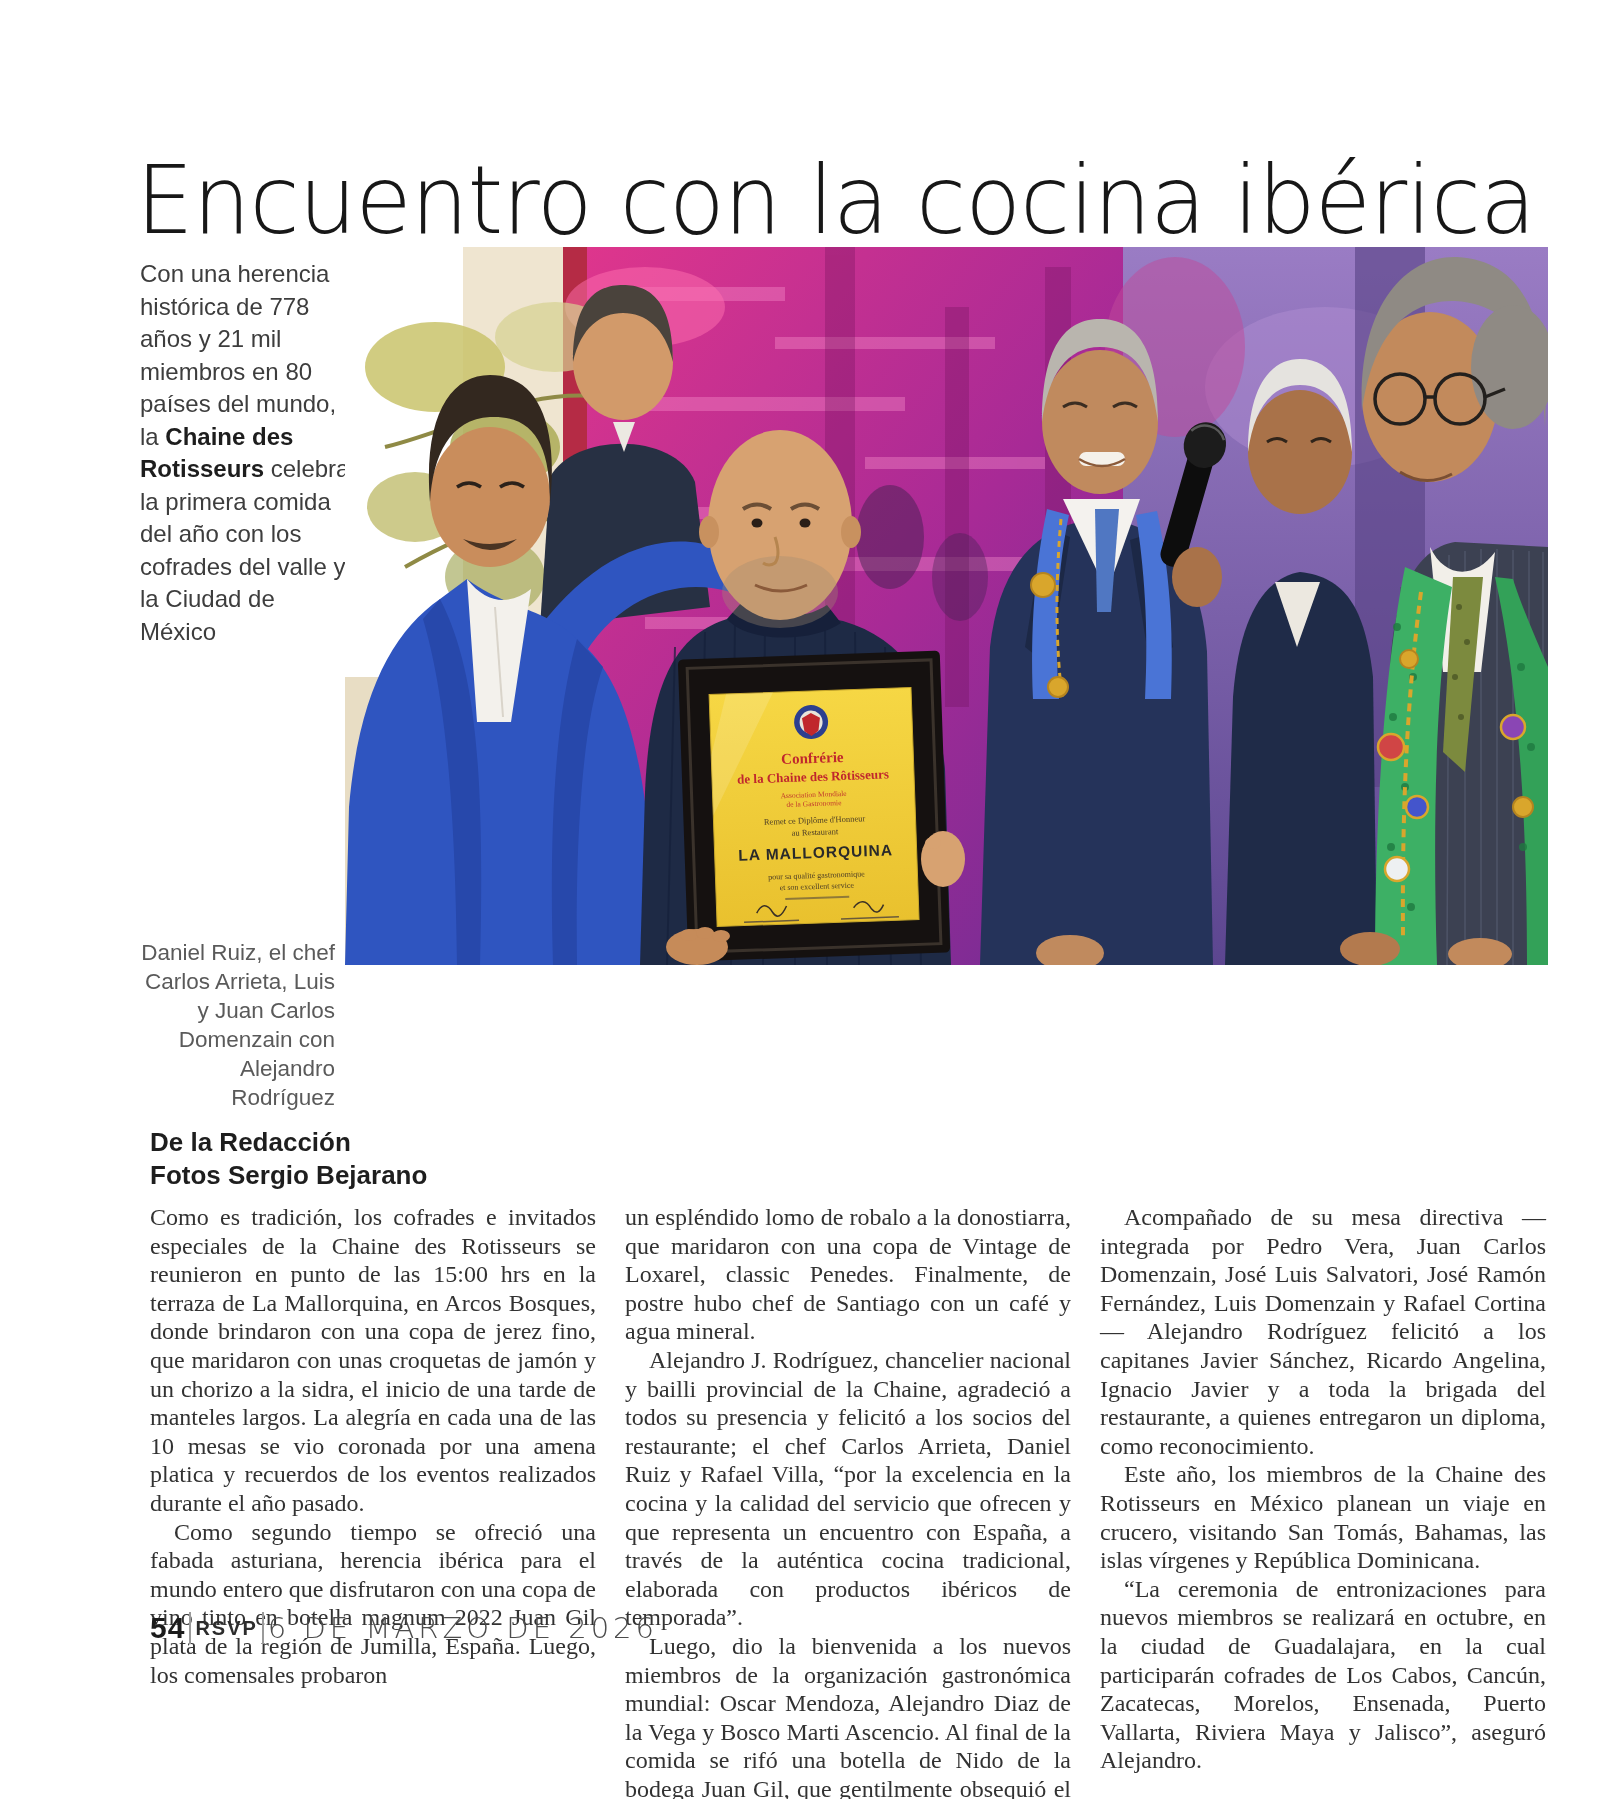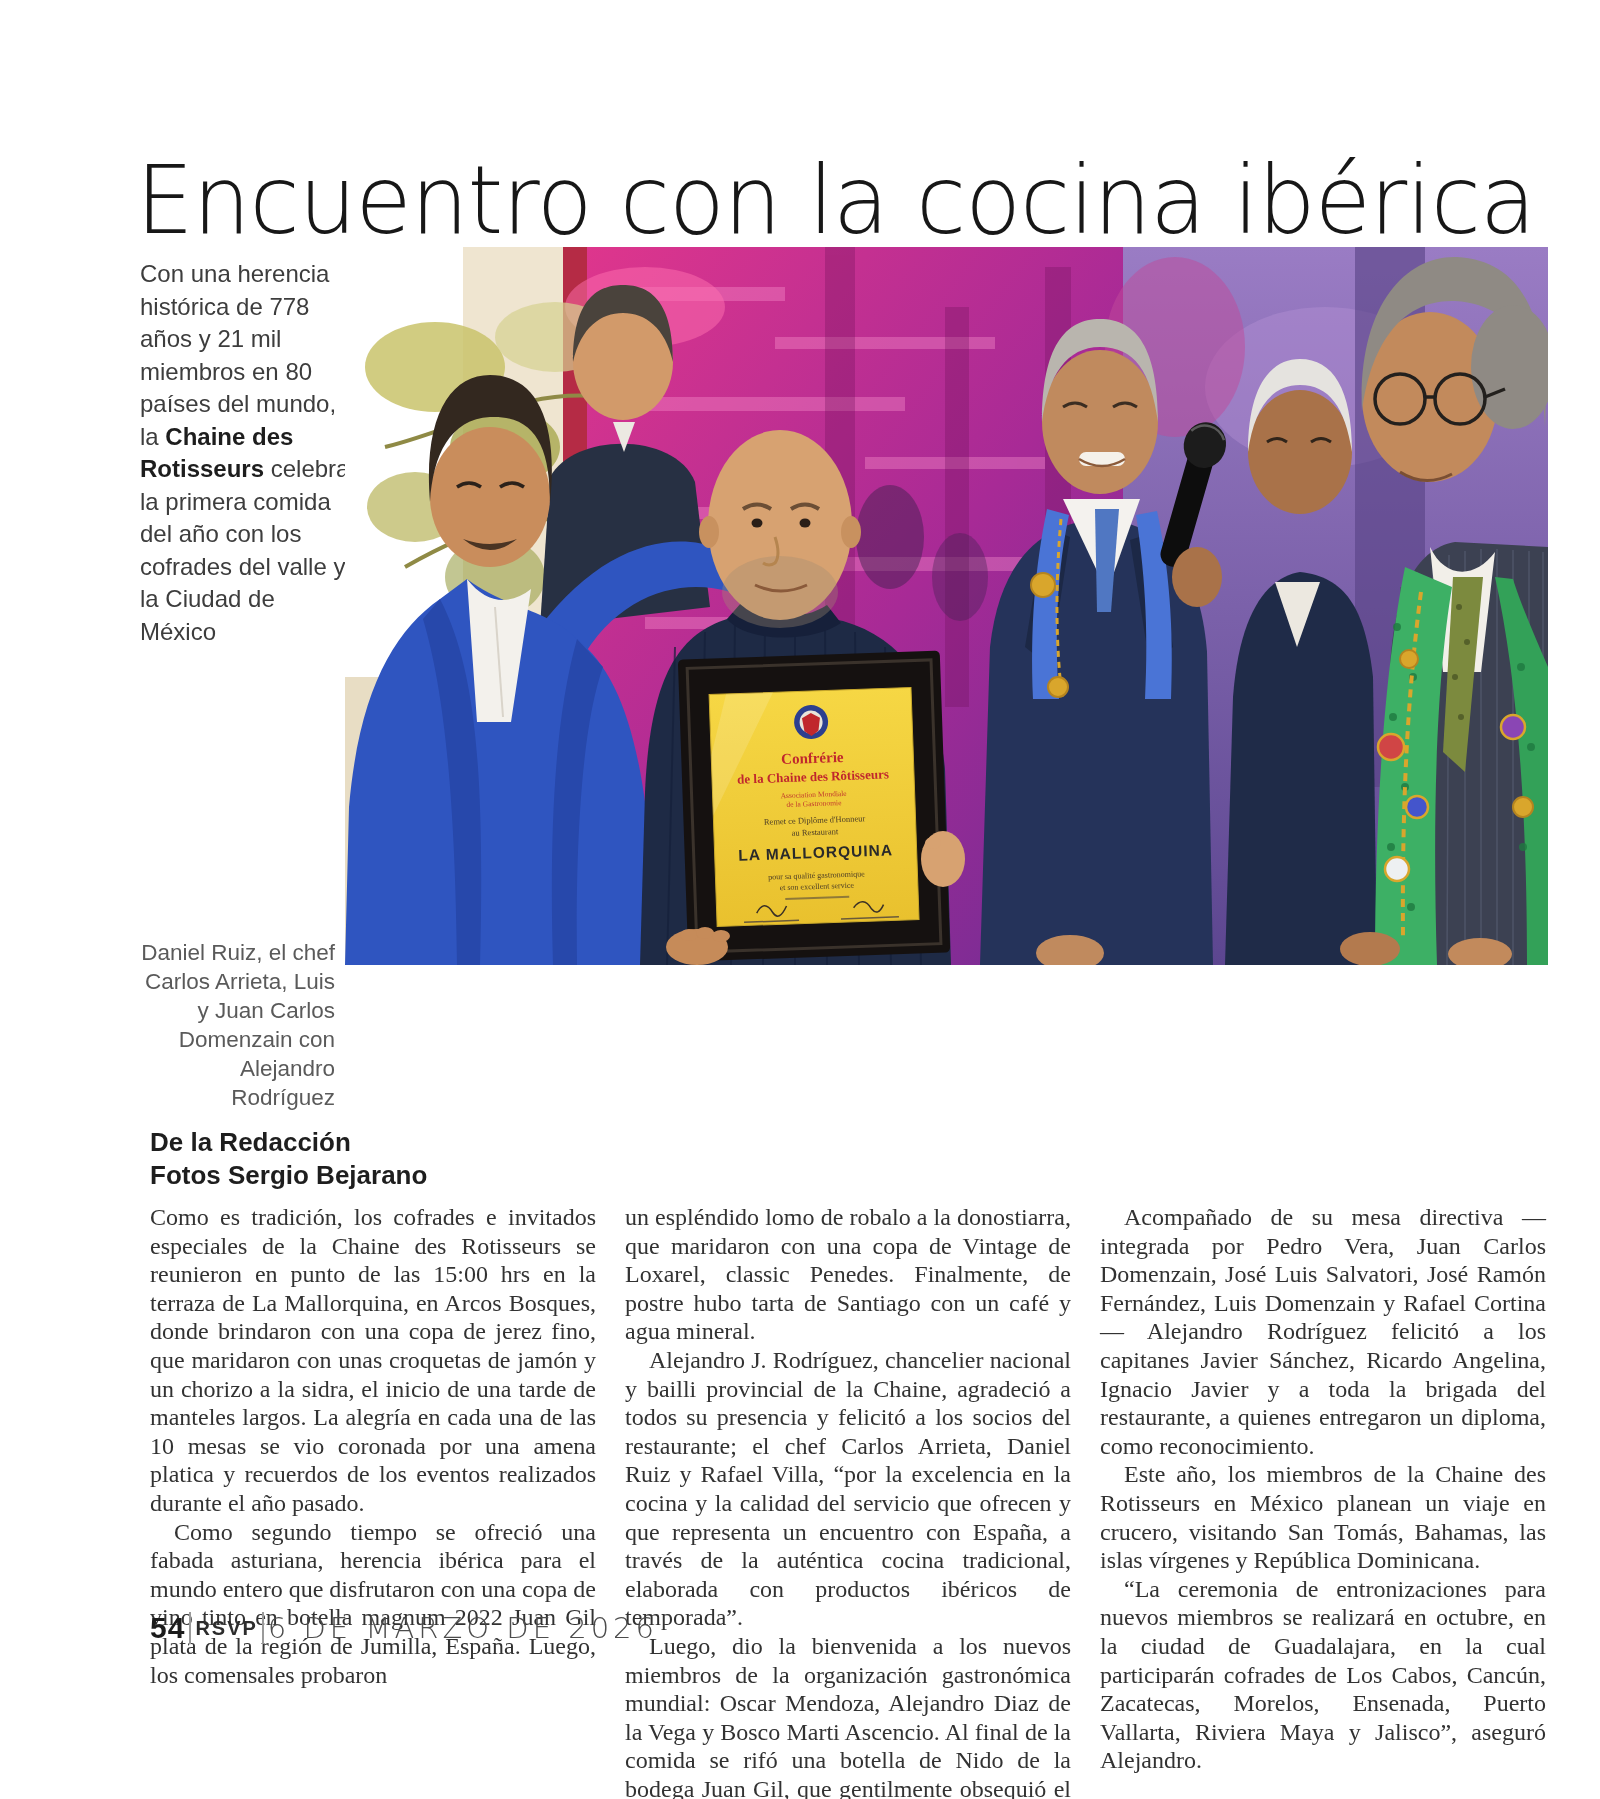--- a/index.html
+++ b/index.html
@@ -308,7 +308,7 @@
     <p>Como segundo tiempo se ofreció una fabada asturiana, herencia ibérica para el mundo entero que disfrutaron con una copa de vino tinto en botella magnum 2022 Juan Gil plata de la región de Jumilla, España. Luego, los comensales probaron</p>
   </div>
   <div class="col">
-    <p class="no-indent">un espléndido lomo de robalo a la donostiarra, que maridaron con una copa de Vintage de Loxarel, classic Penedes. Finalmente, de postre hubo tarta de Santiago con un café y agua mineral.</p>
+    <p class="no-indent">un espléndido lomo de robalo a la donostiarra, que maridaron con una copa de Vintage de Loxarel, classic Penedes. Finalmente, de postre hubo chef de Santiago con un café y agua mineral.</p>
     <p>Alejandro J. Rodríguez, chancelier nacional y bailli provincial de la Chaine, agradeció a todos su presencia y felicitó a los socios del restaurante; el chef Carlos Arrieta, Daniel Ruiz y Rafael Villa, “por la excelencia en la cocina y la calidad del servicio que ofrecen y que representa un encuentro con España, a través de la auténtica cocina tradicional, elaborada con productos ibéricos de temporada”.</p>
     <p>Luego, dio la bienvenida a los nuevos miembros de la organización gastronómica mundial: Oscar Mendoza, Alejandro Diaz de la Vega y Bosco Marti Ascencio. Al final de la comida se rifó una botella de Nido de la bodega Juan Gil, que gentilmente obsequió el empresario Íñigo Castillo.</p>
   </div>

